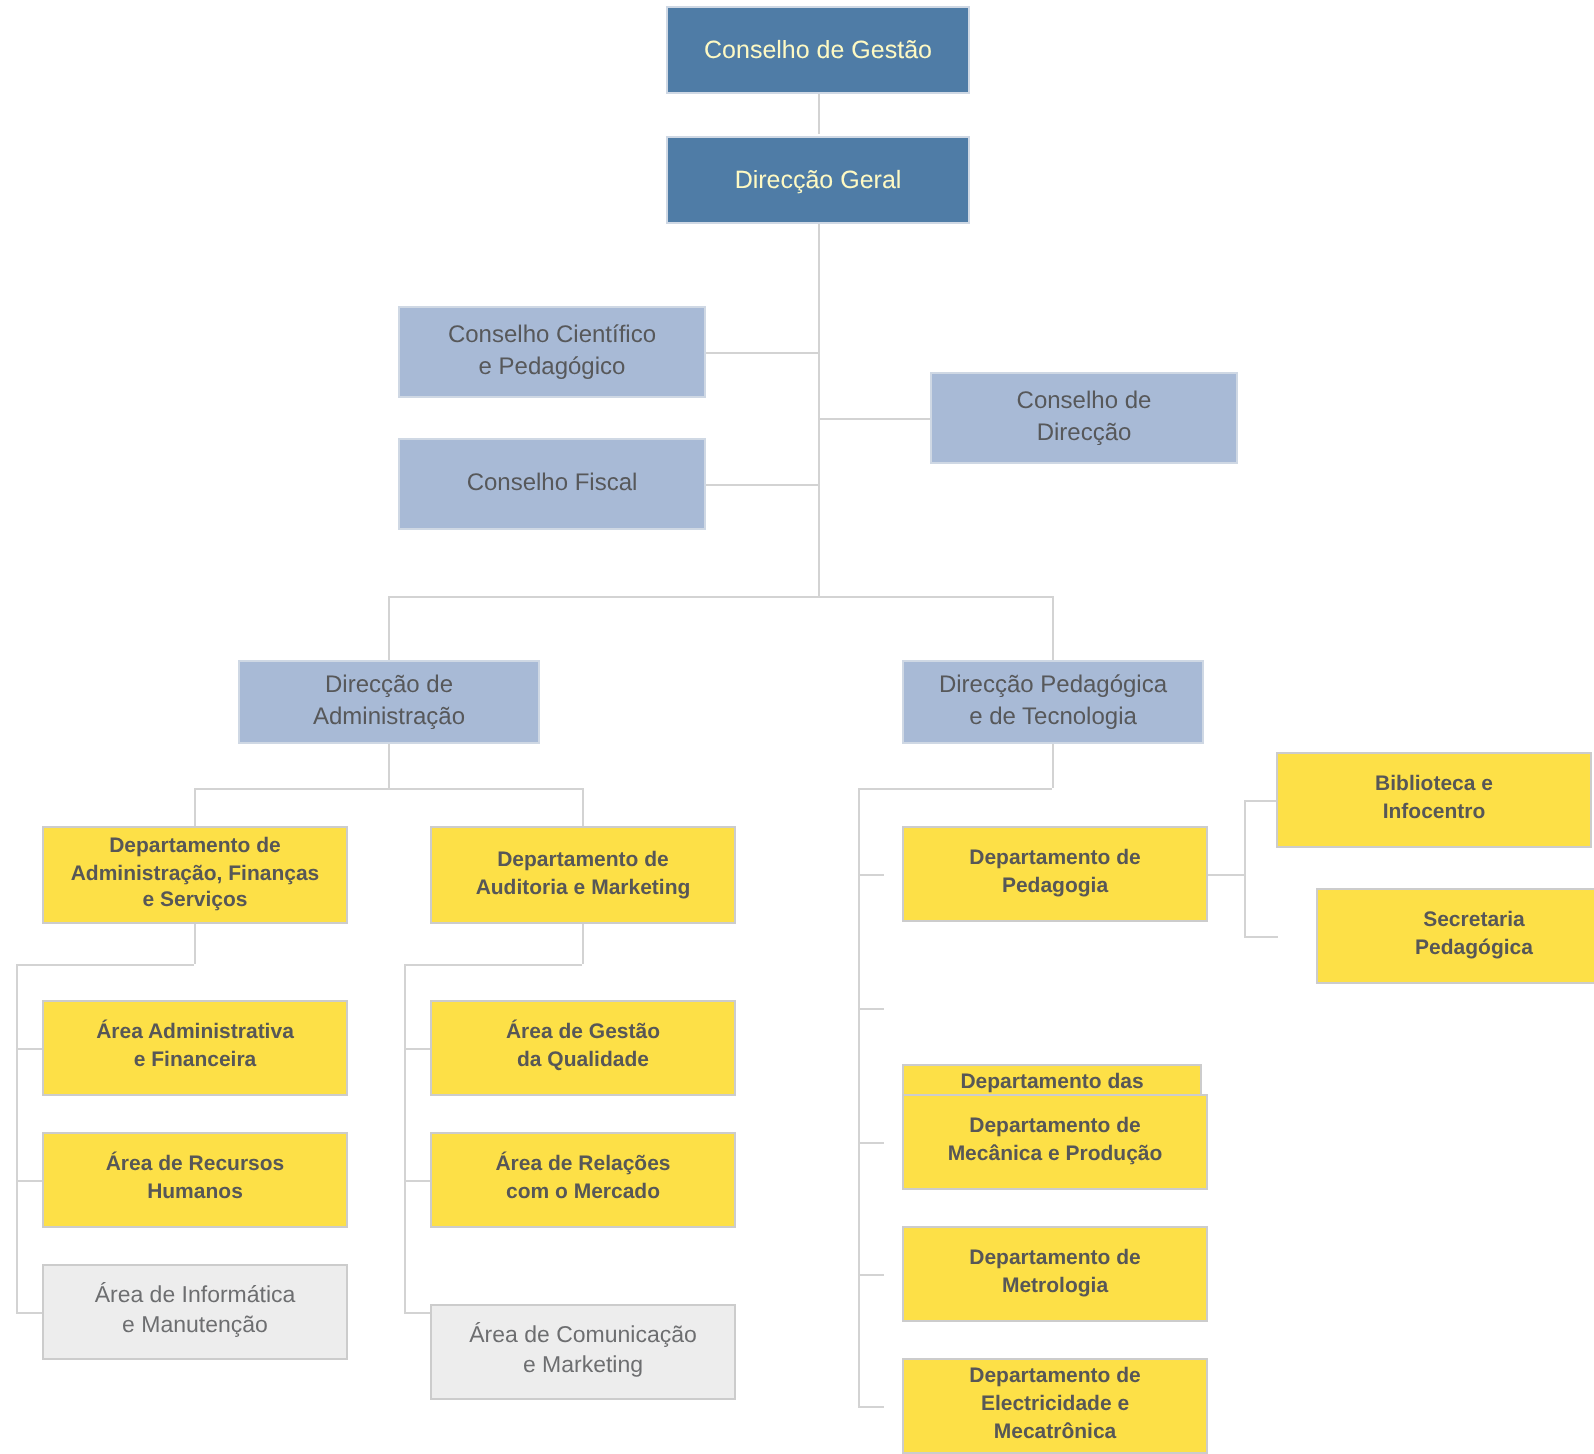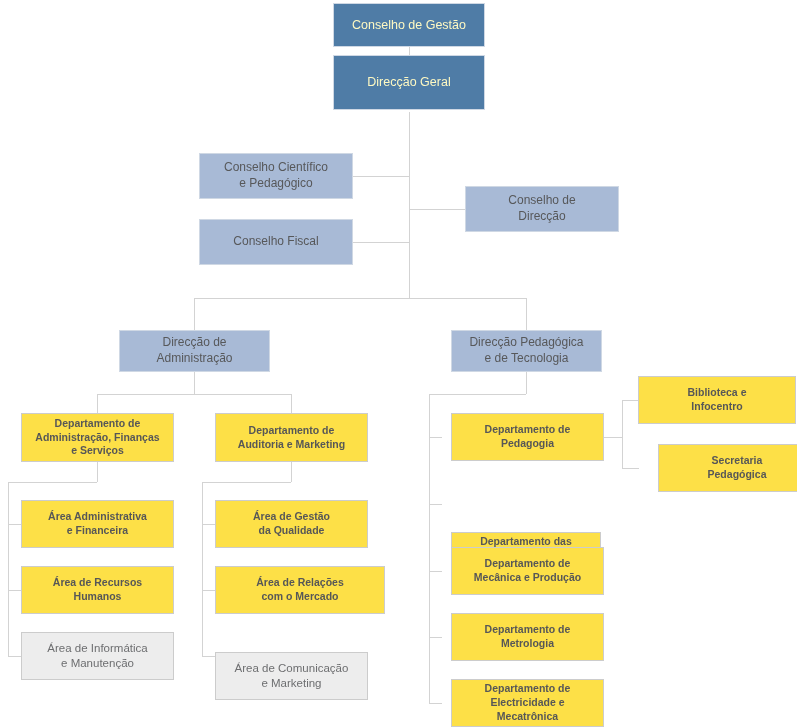--- a/index.html
+++ b/index.html
@@ -130,7 +130,7 @@
 
   <div class="node t1" style="left:333px; top:3px; width:152px; height:44px;">Conselho de Gestão</div>
 
-  <div class="node t1" style="left:333px; top:55px; width:152px; height:55px;">Direcção Geral</div>
+  <div class="node t1" style="left:333px; top:68px; width:152px; height:44px;">Direcção Geral</div>
 
   <div class="node t2" style="left:199px; top:153px; width:154px; height:46px;">Conselho Científico
 e Pedagógico</div>

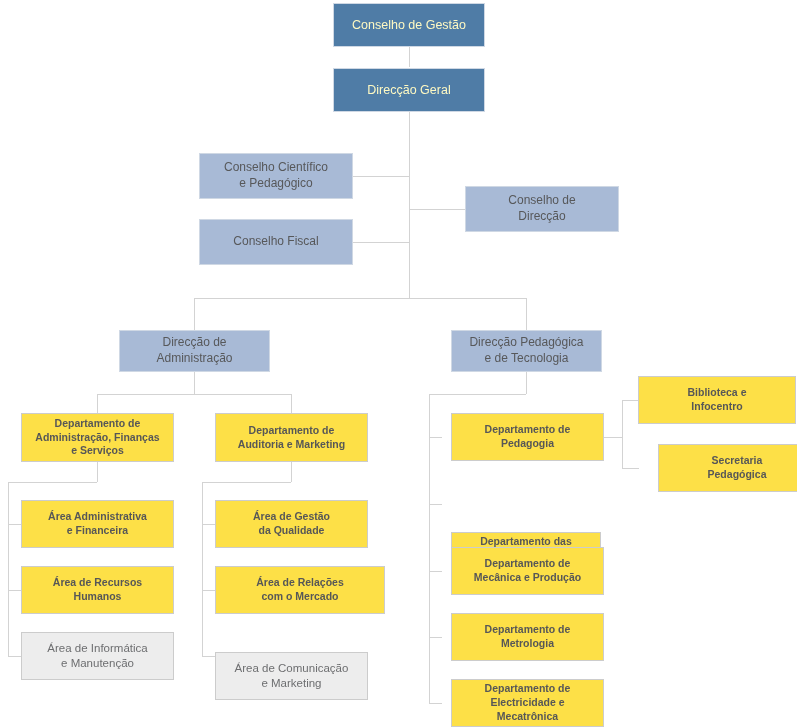--- a/index.html
+++ b/index.html
@@ -165,7 +165,7 @@
   <div class="node t3" style="left:215px; top:500px; width:153px; height:48px;">Área de Gestão
 da Qualidade</div>
 
-  <div class="node t3" style="left:215px; top:566px; width:170px; height:48px;">Área de Relações
+  <div class="node t3" style="left:215px; top:566px; width:153px; height:48px;">Área de Relações
 com o Mercado</div>
 
   <div class="node t3 shaded" style="left:215px; top:652px; width:153px; height:48px;">Área de Comunicação

